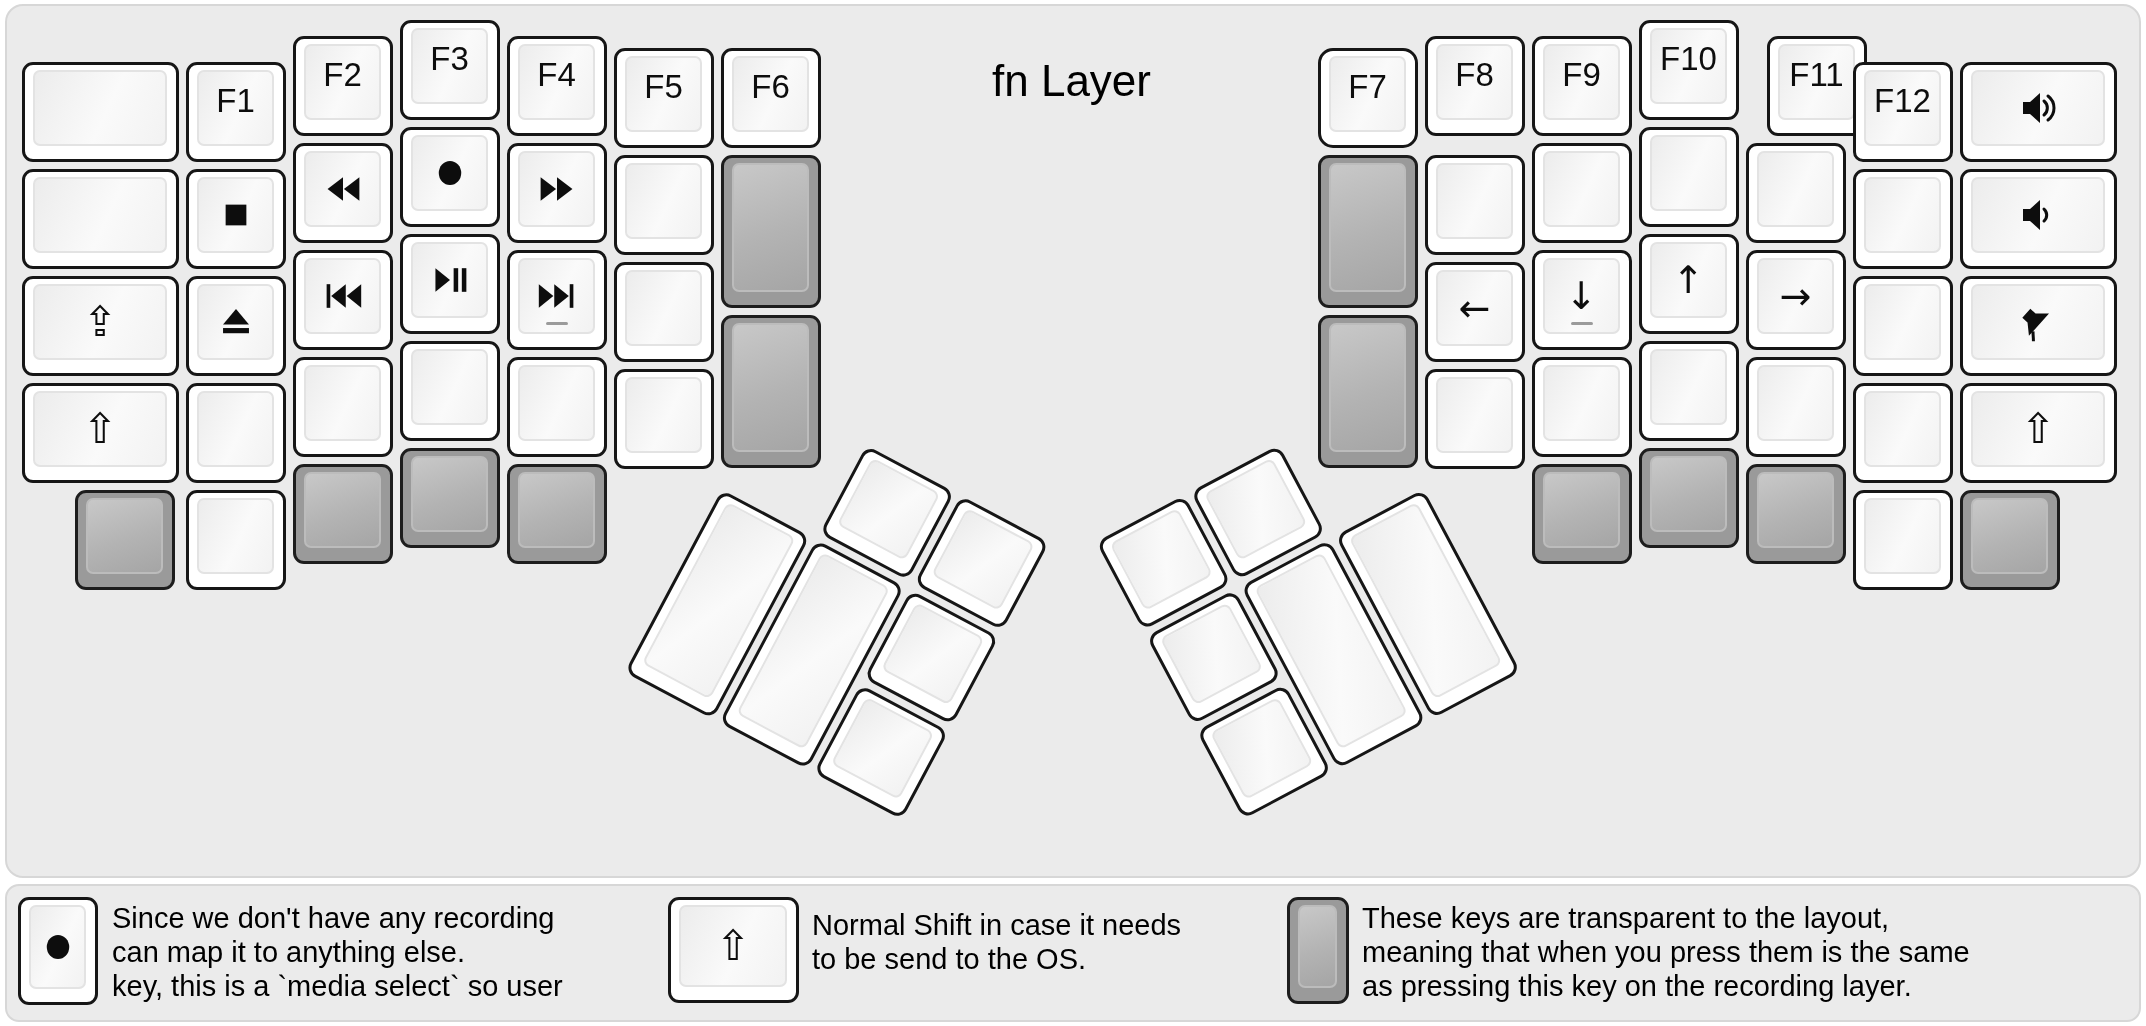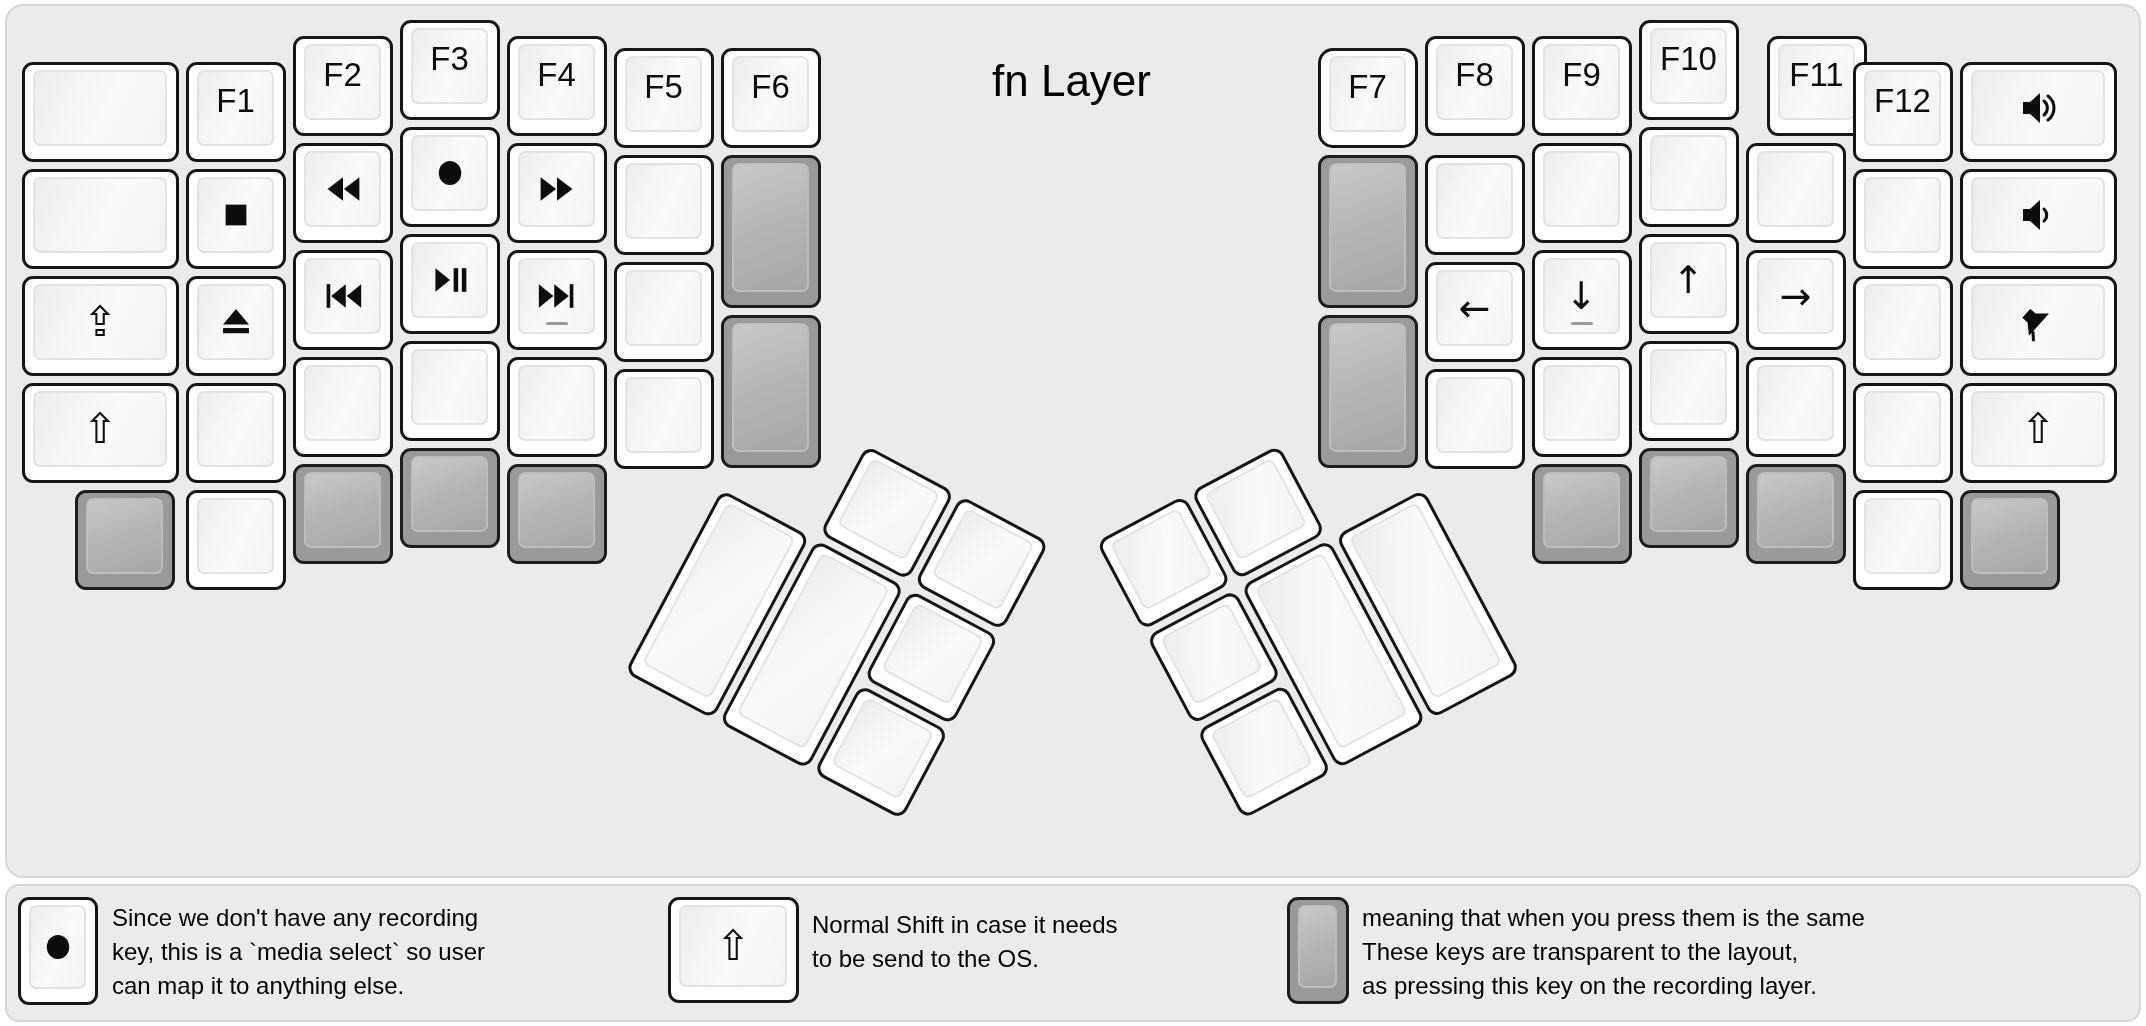--- a/index.html
+++ b/index.html
@@ -23,7 +23,7 @@
   .homing{position:absolute;left:50%;bottom:7px;width:22px;height:3px;margin-left:-11px;background:#9b9b9b;border-radius:2px;}
   .thumb{position:absolute;transform-origin:0 0;}
 
-  .legend-item-text{position:absolute;color:#000;font-size:24px;line-height:34px;white-space:nowrap;}
+  .legend-item-text{position:absolute;color:#000;font-size:29px;line-height:34px;white-space:nowrap;}
   svg{display:block;}
 </style>
 </head>

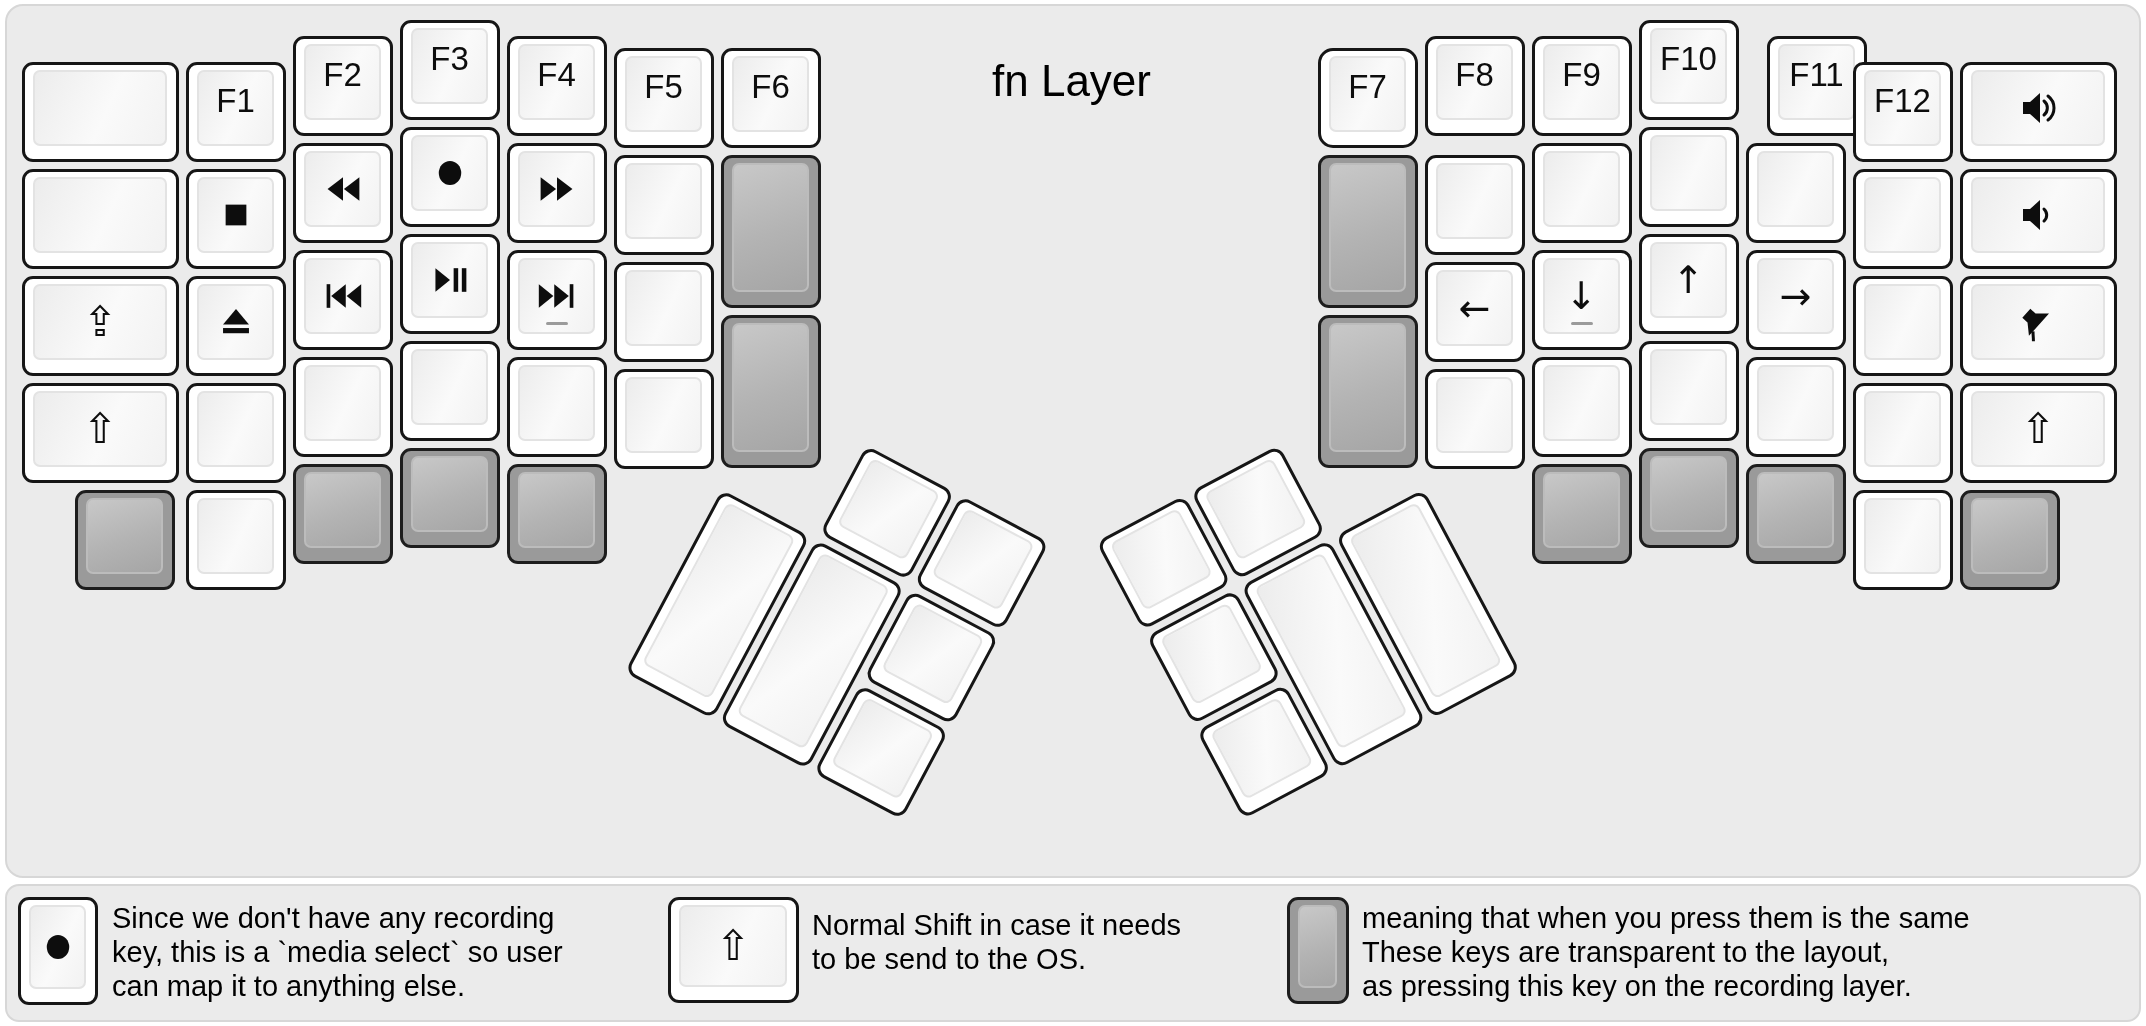--- a/index.html
+++ b/index.html
@@ -416,8 +416,8 @@
         <div class="cap"></div>
       </div>
       <div class="legend-item-text" style="left: 1362px; top: 901px;">
+        <div>These keys are transparent to the layout,</div>
         <div>meaning that when you press them is the same</div>
-        <div>These keys are transparent to the layout,</div>
         <div>as pressing this key on the recording layer.</div>
       </div>
     </div>

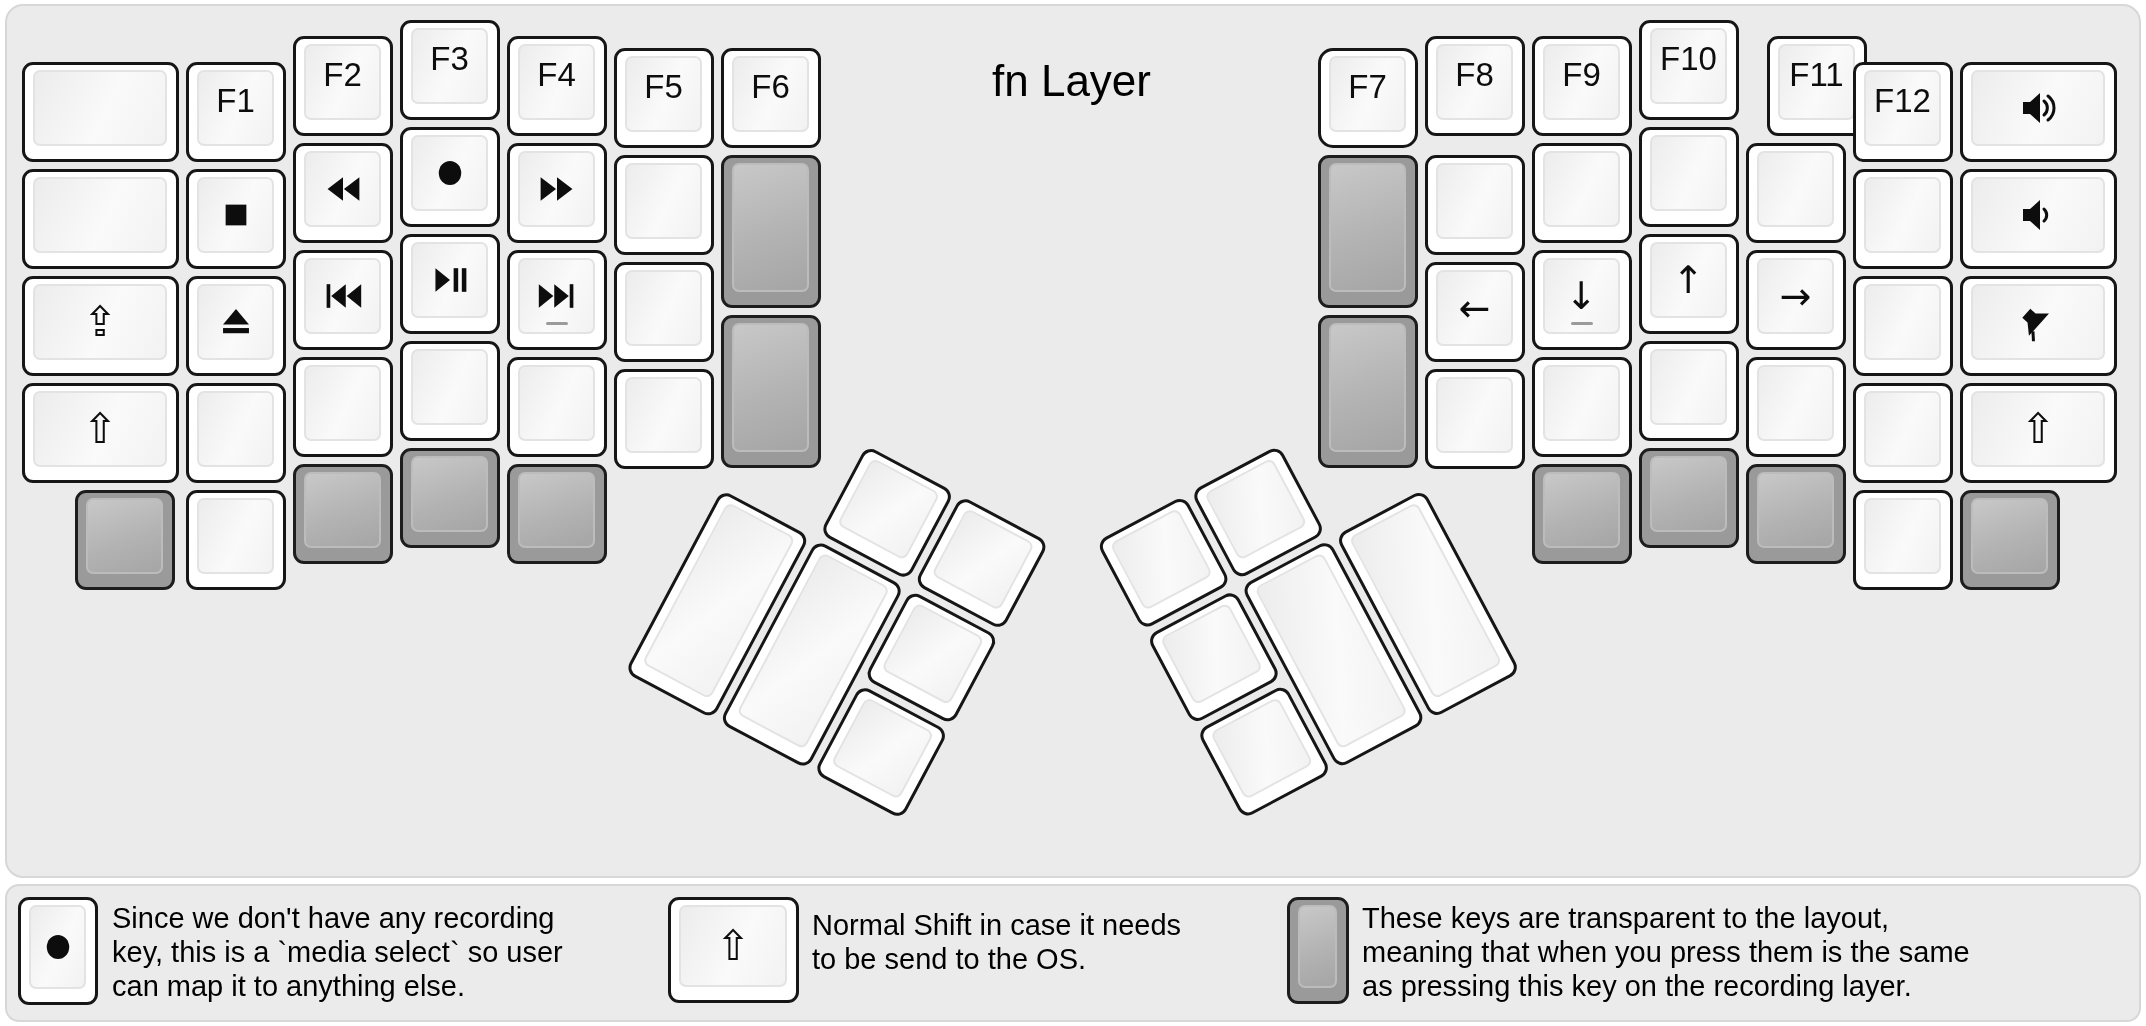--- a/index.html
+++ b/index.html
@@ -400,8 +400,8 @@
       </div>
       <div class="legend-item-text" style="left: 112px; top: 901px;">
         <div>Since we don't have any recording</div>
+        <div>can map it to anything else.</div>
         <div>key, this is a `media select` so user</div>
-        <div>can map it to anything else.</div>
       </div>
       <div class="key" style="left: 668px; top: 897px; width: 131px; height: 106px;">
         <div class="cap">

